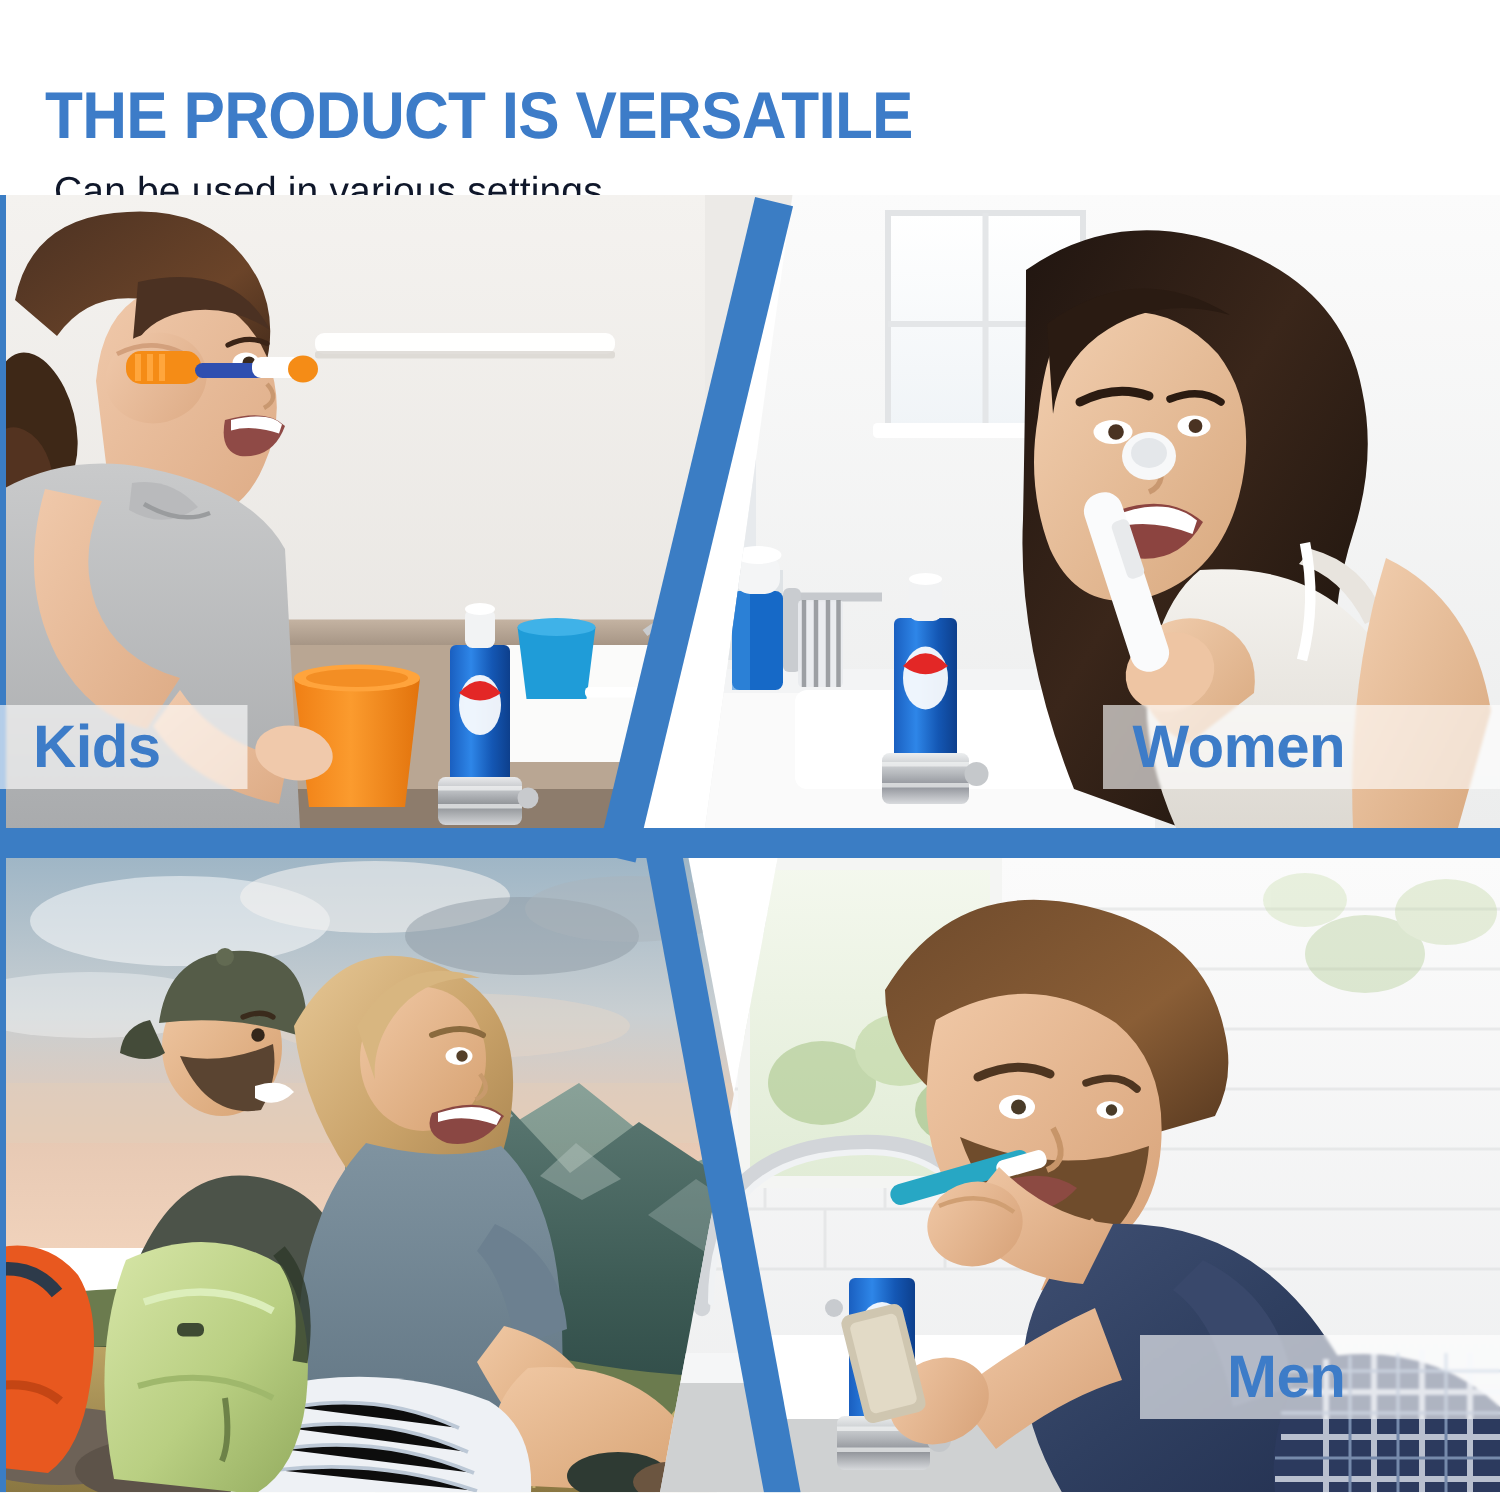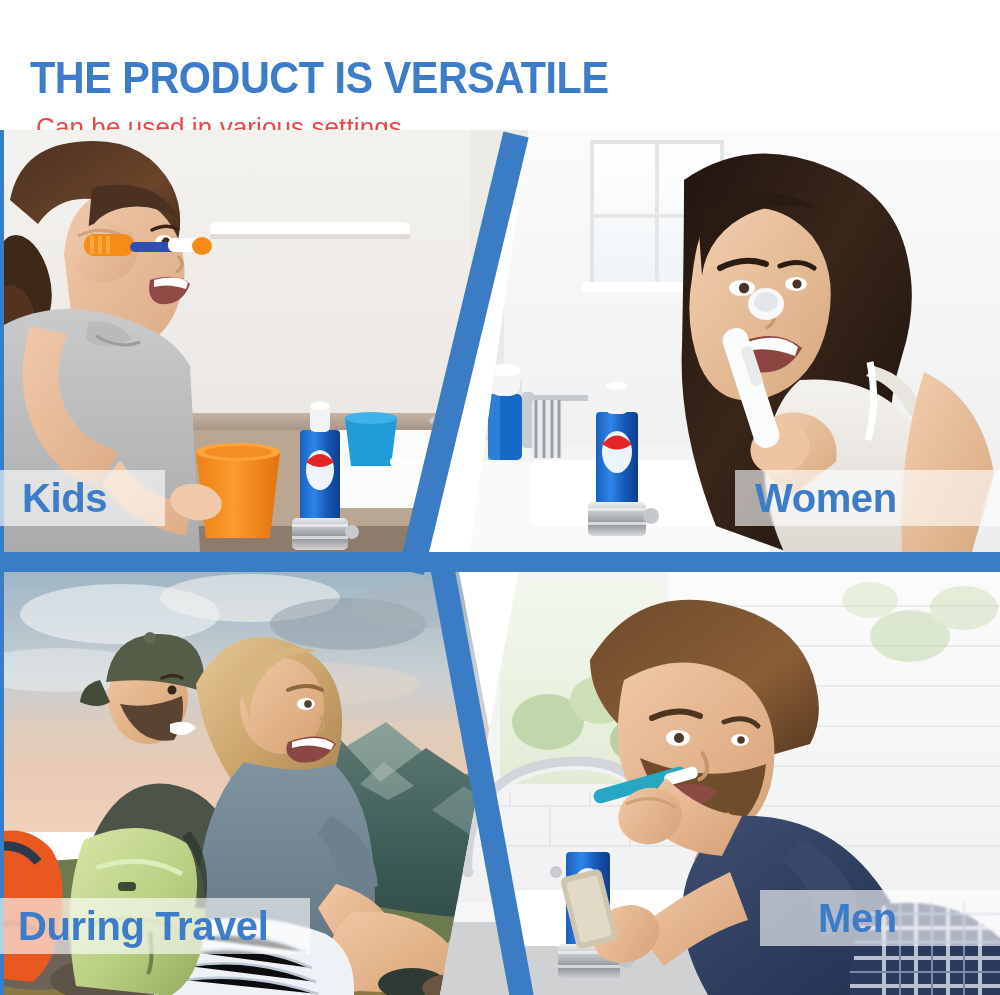--- a/index.html
+++ b/index.html
@@ -47,7 +47,7 @@
     font-family: "Liberation Sans", sans-serif;
     font-size: 26px;
     font-weight: 400;
-    color: #ef4444;
+    color: #0f172a;
     letter-spacing: 0.1px;
     white-space: nowrap;
     text-align: right;

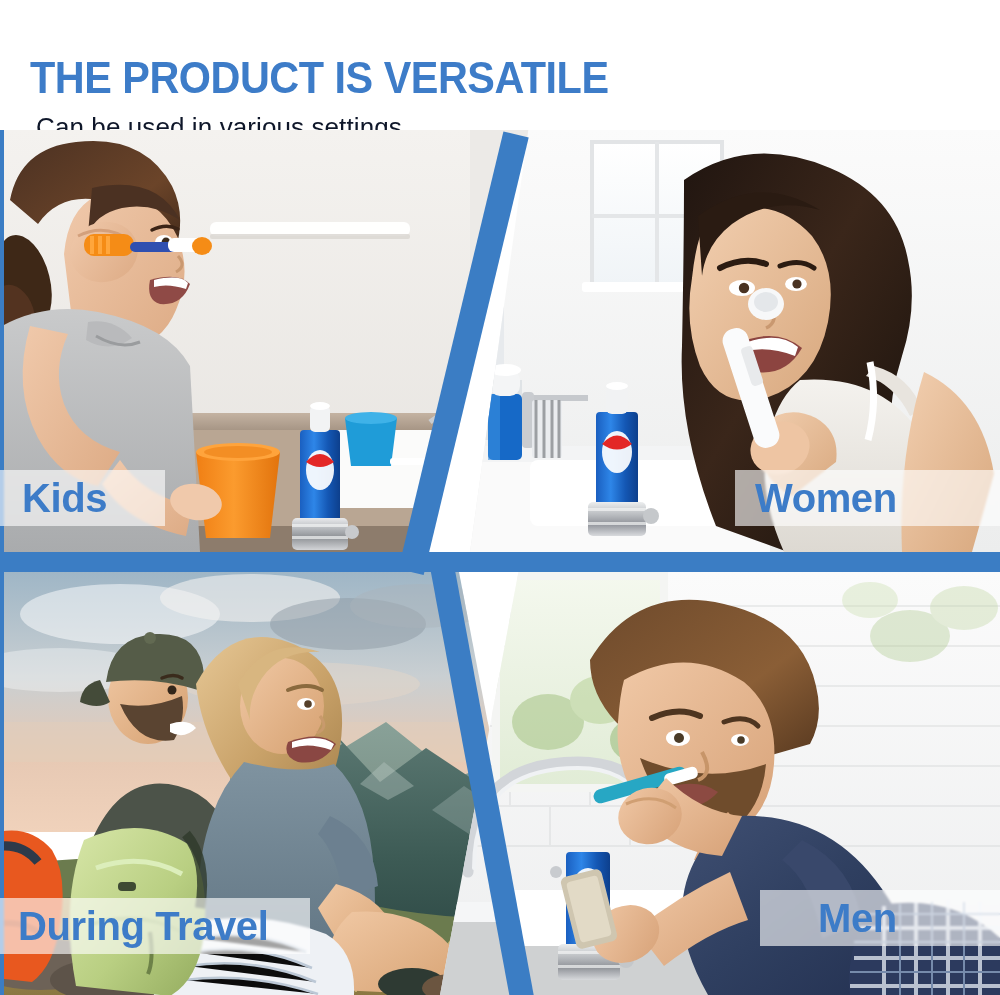--- a/index.html
+++ b/index.html
@@ -729,9 +729,6 @@
     <div class="caption cap-women">
       <span>Women</span>
     </div>
-    <div class="caption cap-travel">
-      <span>During Travel</span>
-    </div>
     <div class="caption cap-men">
       <span>Men</span>
     </div>

